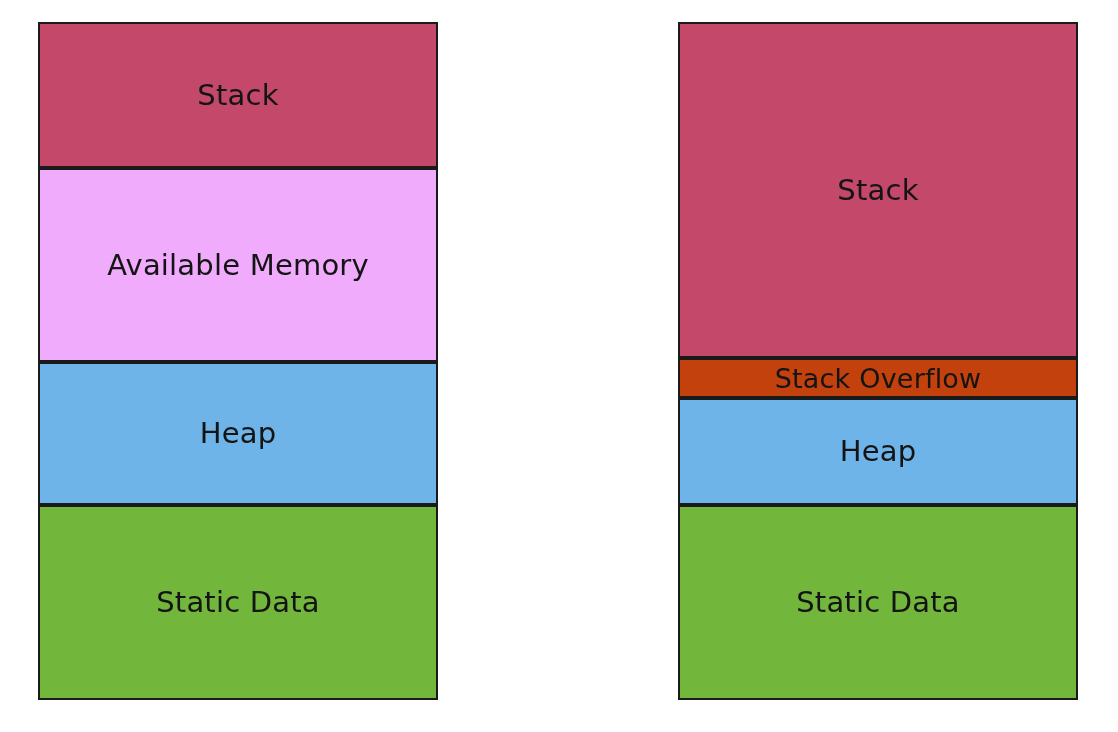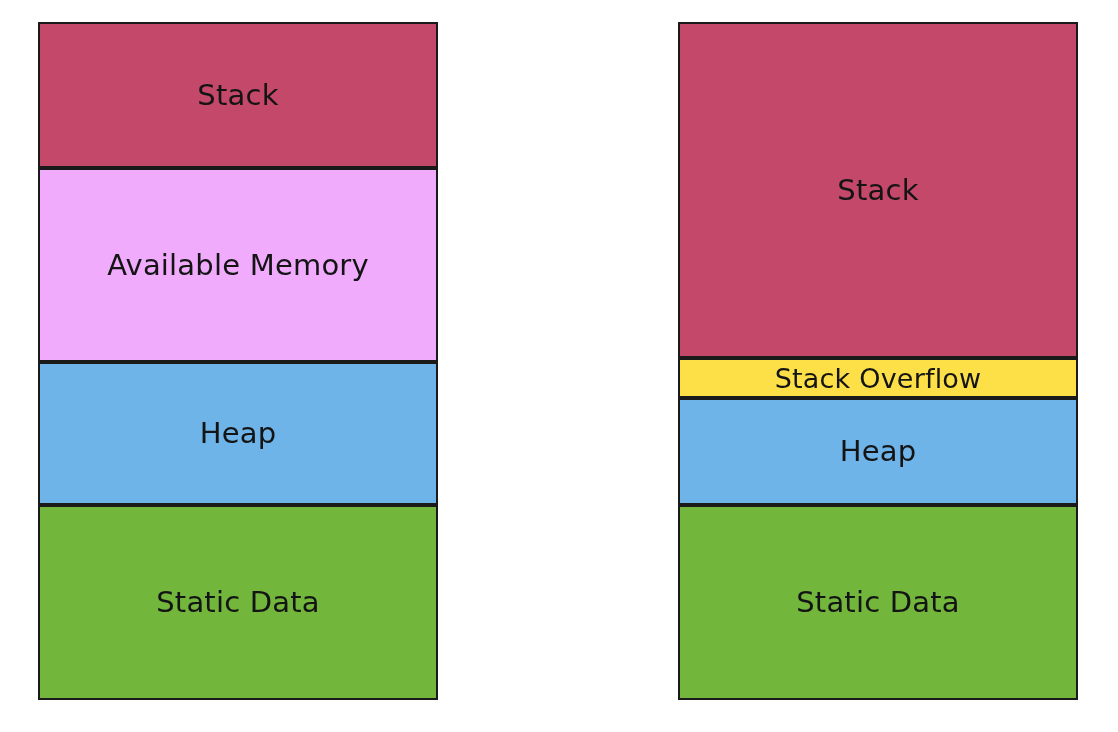--- a/index.html
+++ b/index.html
@@ -78,7 +78,7 @@
       <span class="mem-label">Stack</span>
     </div>
 
-    <div class="mem-block" style="top:336px; height:40px; background:#fde047;">
+    <div class="mem-block" style="top:336px; height:40px; background:#c2410c;">
       <span class="mem-label small">Stack Overflow</span>
     </div>
 

